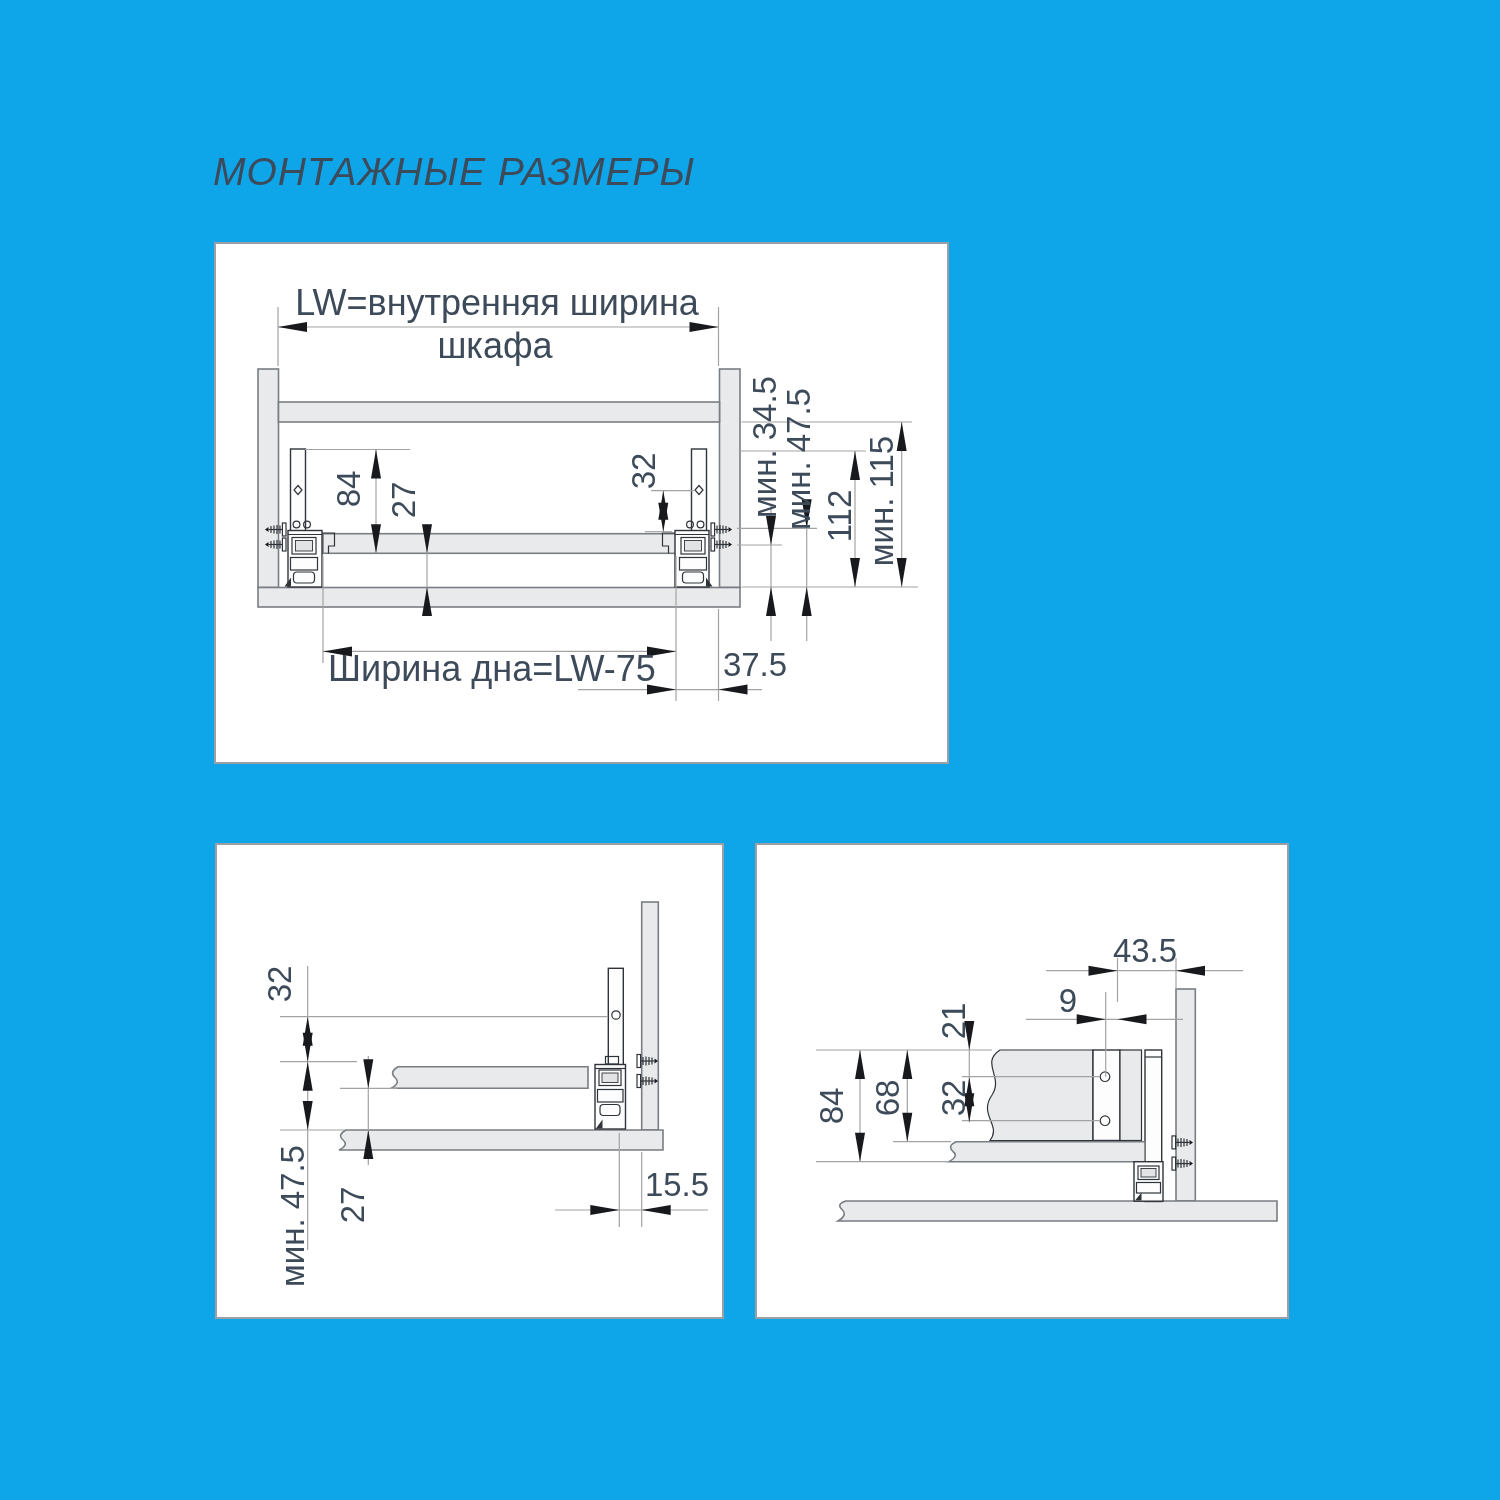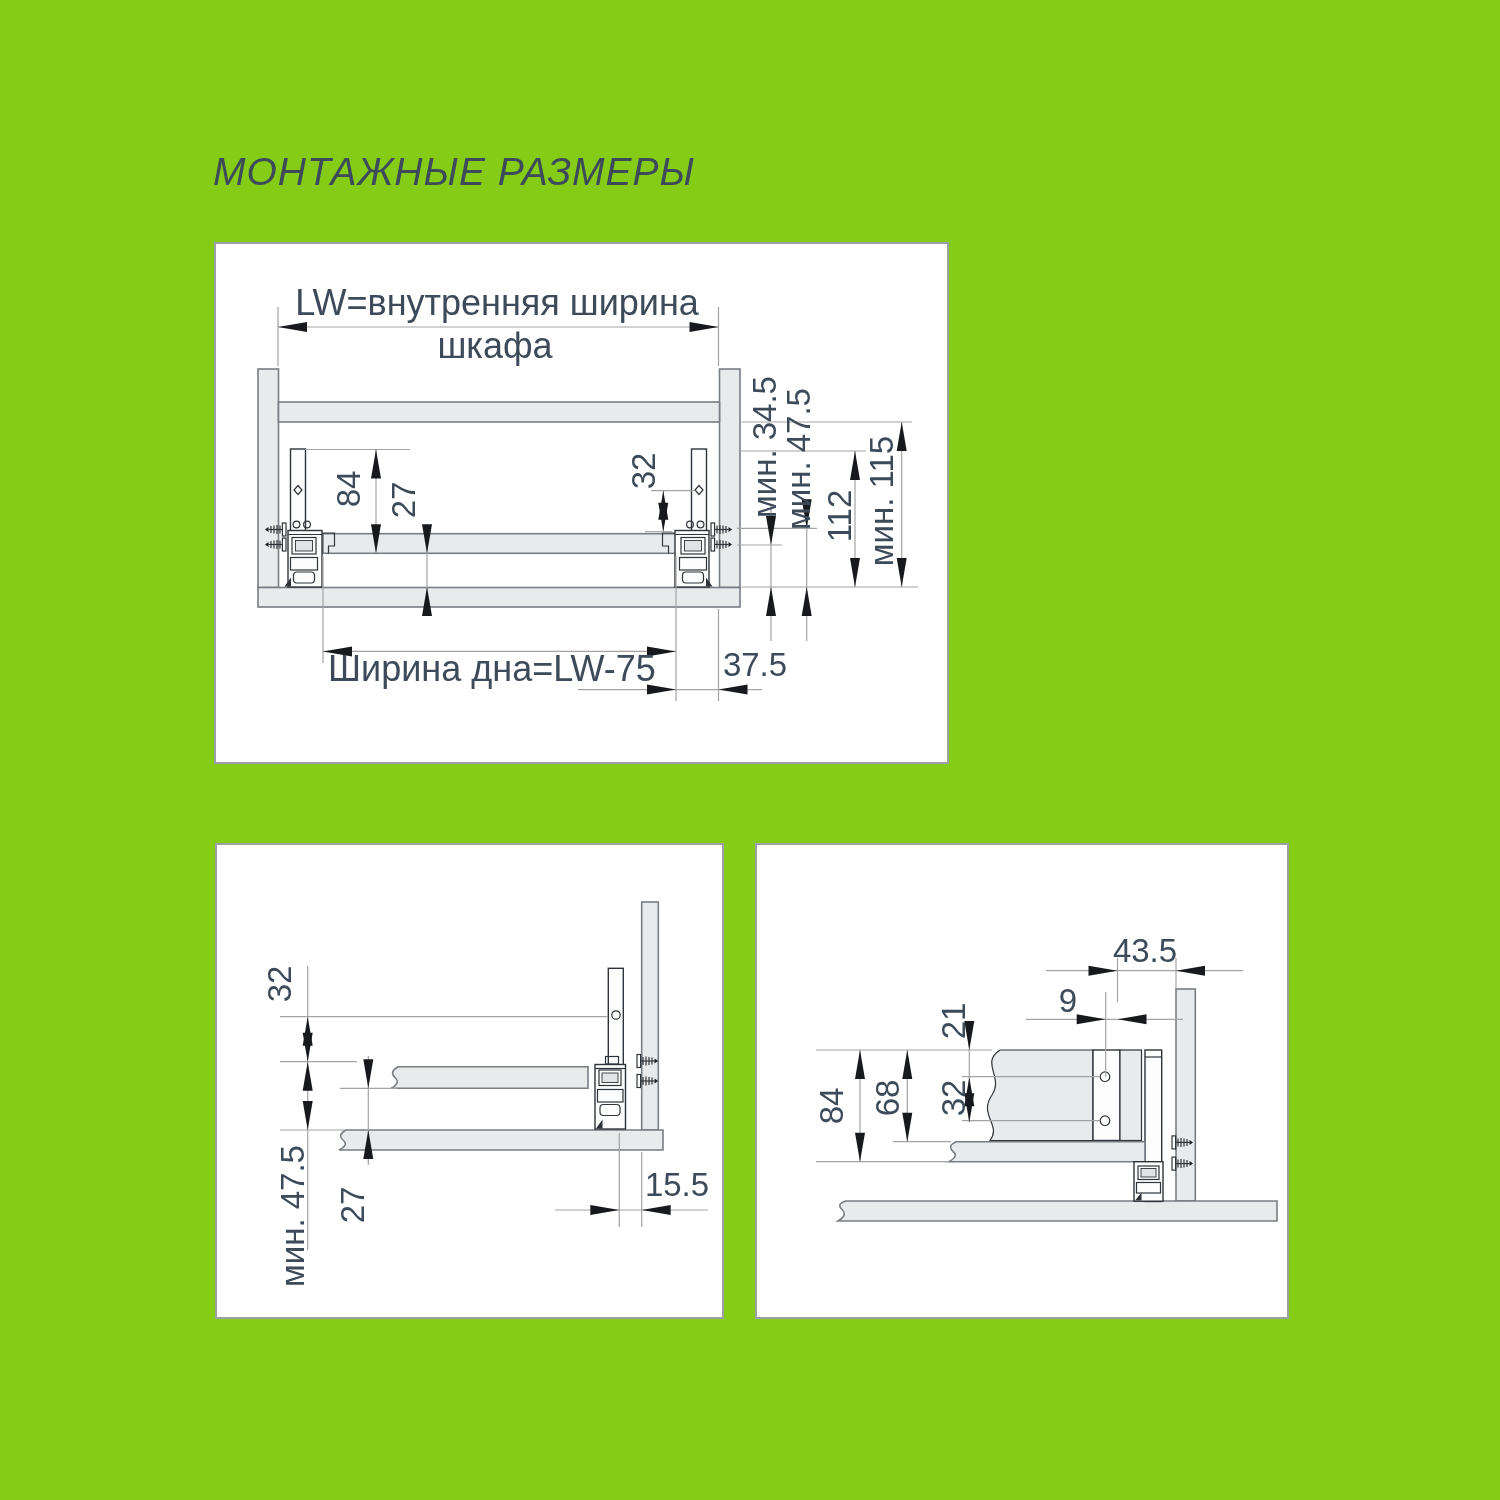--- a/index.html
+++ b/index.html
@@ -7,7 +7,7 @@
     --outline:#787e84; --hw:#2f343a; --dimline:#a3a3a3; --arrow:#17191c; --border:#9aa0a5;
   }
   html,body{margin:0;padding:0;background:#fff;}
-  #page{position:relative;width:1500px;height:1500px;background:#84cc16;overflow:hidden;
+  #page{position:relative;width:1500px;height:1500px;background:#0ea5e9;overflow:hidden;
         font-family:"Liberation Sans", sans-serif;}
   #title{position:absolute;left:213px;top:150px;font-size:39px;font-style:italic;
          letter-spacing:1px;color:var(--dim_text);white-space:nowrap;}

